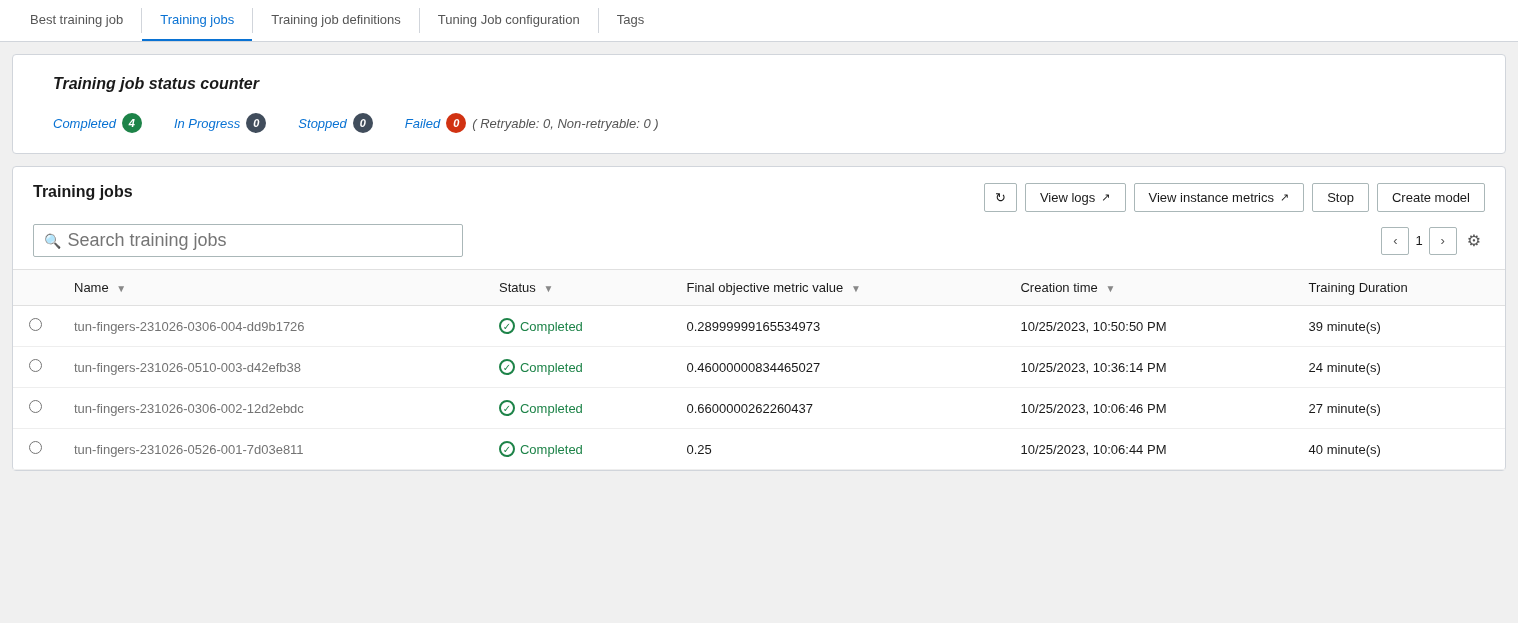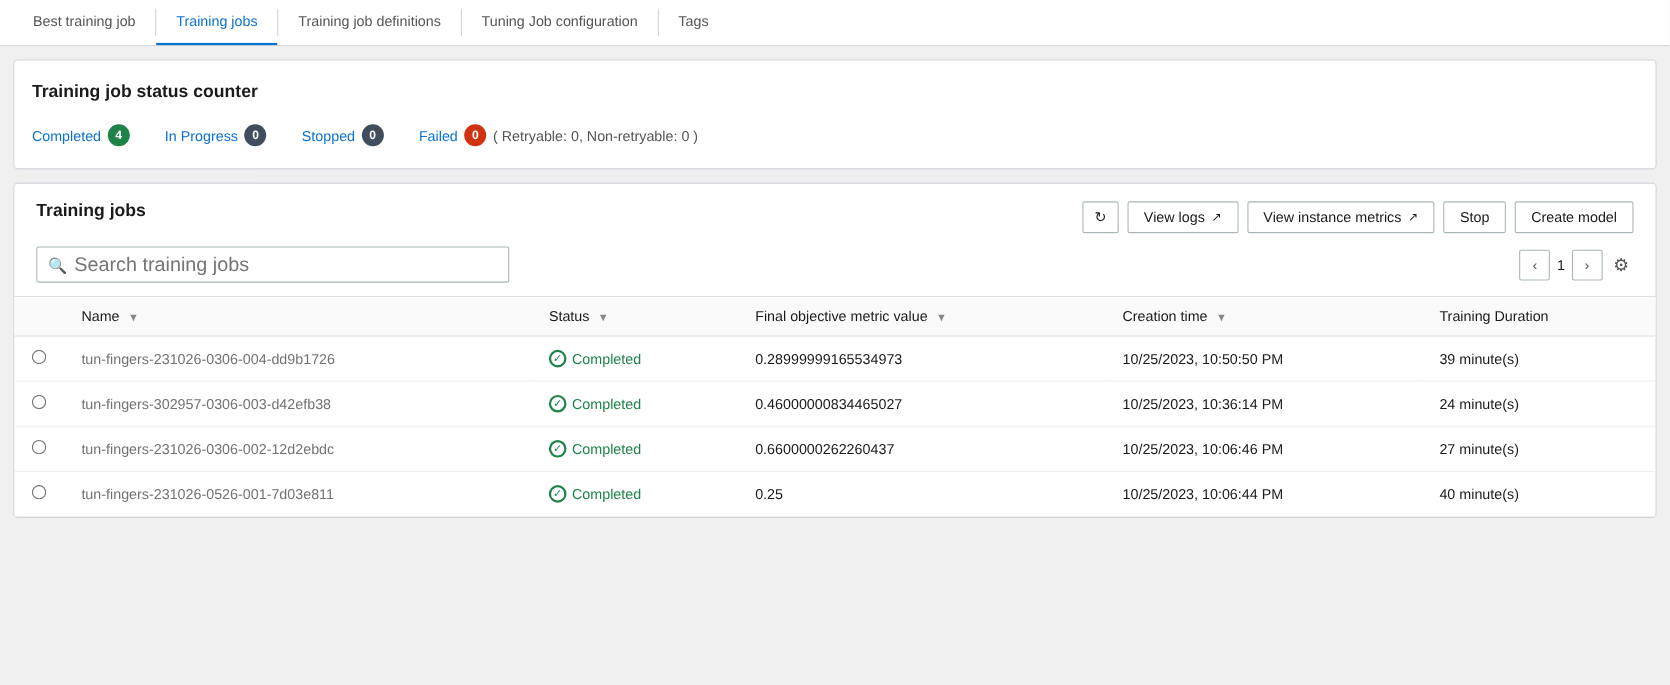--- a/index.html
+++ b/index.html
@@ -35,7 +35,8 @@
       margin: 12px;
       border: 1px solid #d1d5db;
       border-radius: 4px;
-      padding: 20px 16px;
+      padding: 20px 40px;
+      font-style: italic;
     }
 
     .section-title {

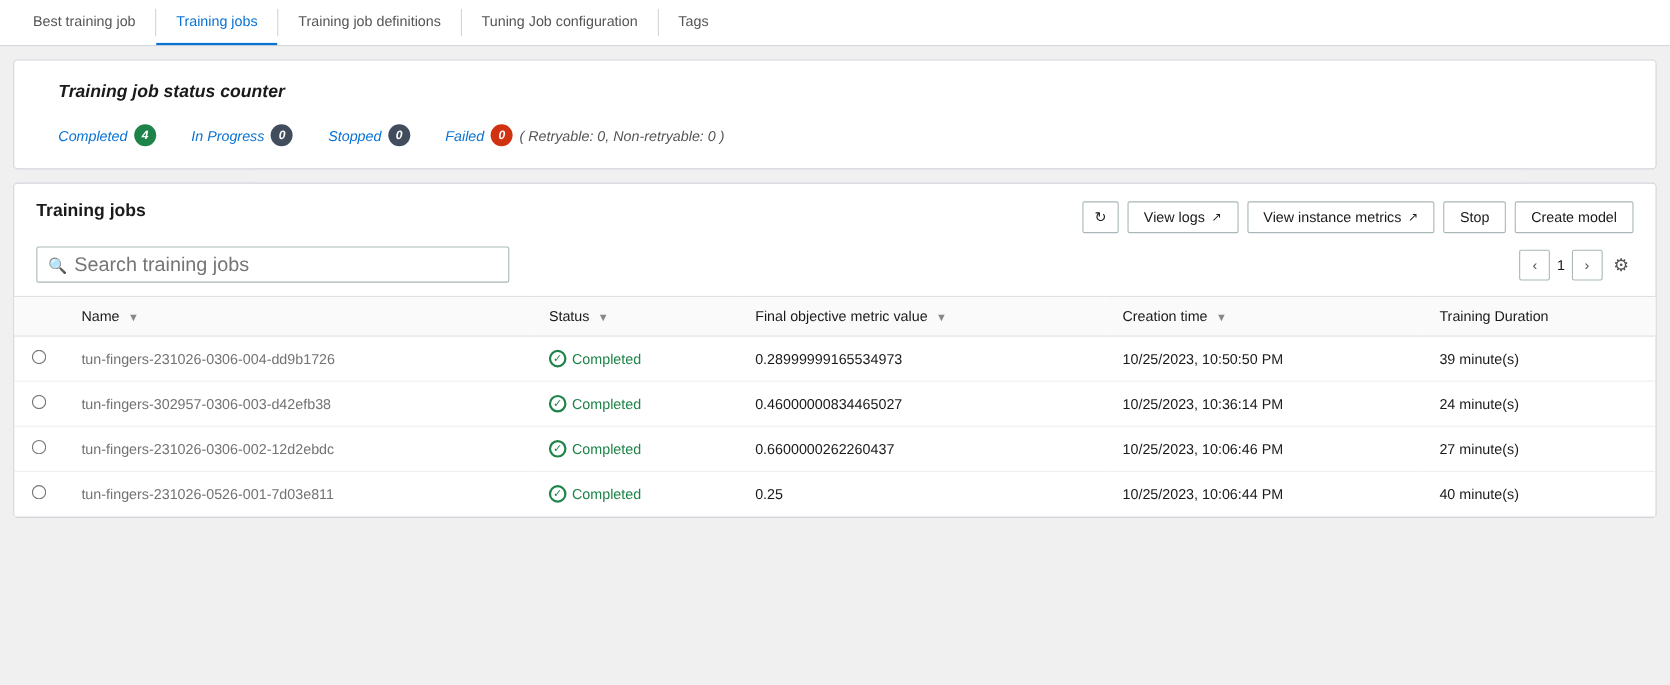--- a/index.html
+++ b/index.html
@@ -344,7 +344,7 @@
         <input type="radio" name="job-select" style="">
       </td>
       <td>
-        <a class="td-name">tun-fingers-302957-0306-003-d42efb38</a>
+        <a class="td-name">tun-fingers-231026-0510-003-d42efb38</a>
       </td>
       <td>
         <div class="status-completed">

